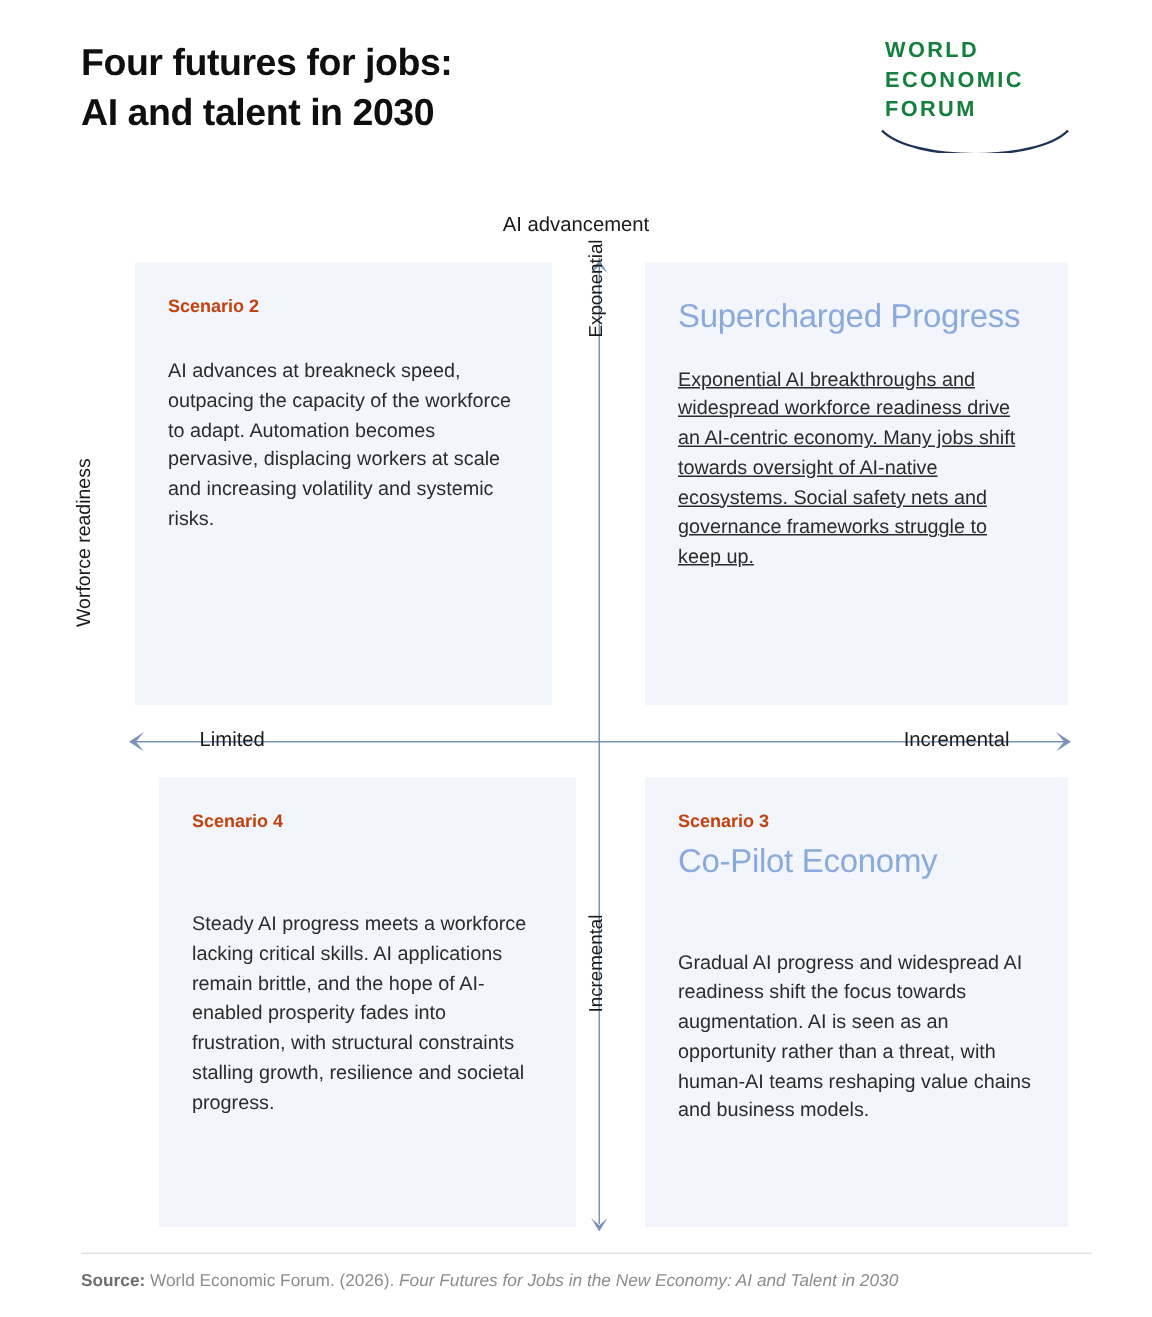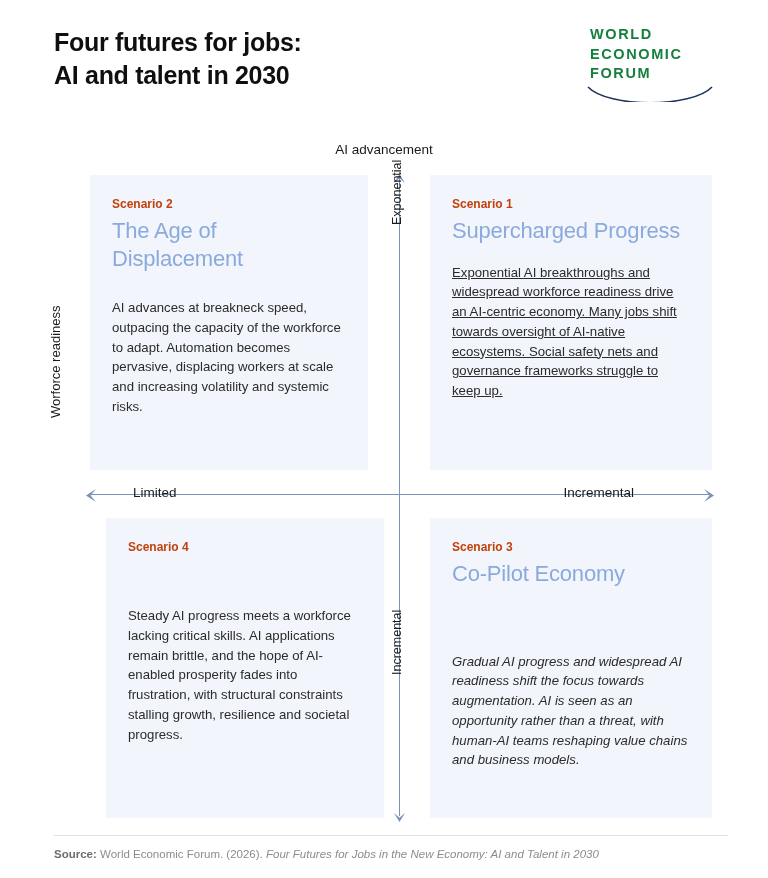--- a/index.html
+++ b/index.html
@@ -61,6 +61,7 @@
     top: 130px;
     width: 684px;
     height: 700px;
+    padding-left: 39px;
   }
 
   .axis-label-top {

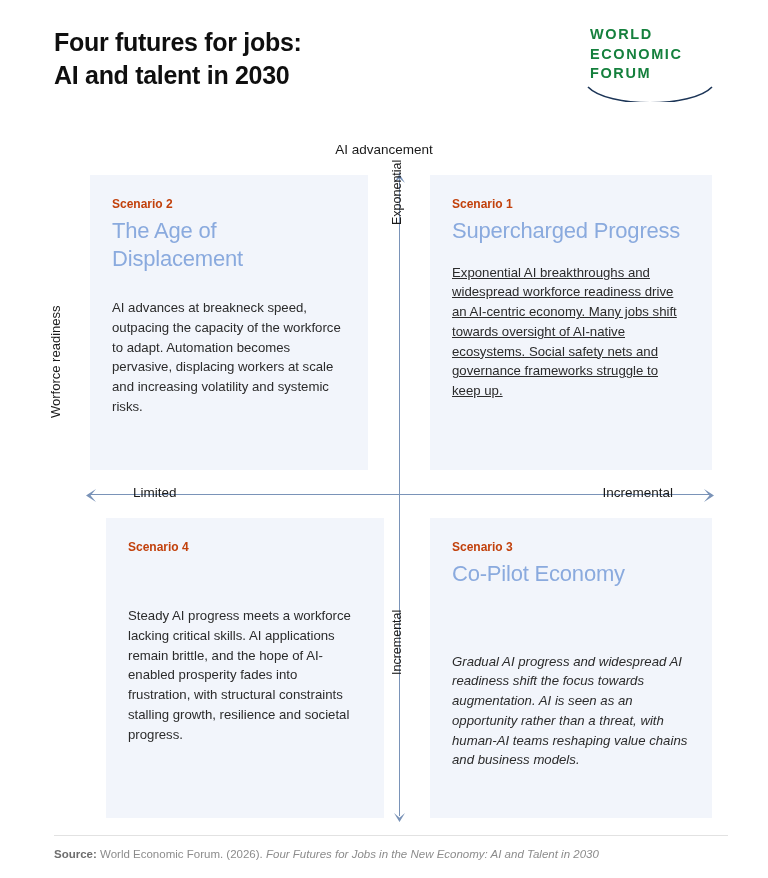--- a/index.html
+++ b/index.html
@@ -276,7 +276,6 @@
   </div>
 
   <div class="card q1">
-    <p class="scenario-label">Scenario 1</p>
     <p class="scenario-title">Supercharged Progress</p>
     <p class="scenario-body">Exponential AI breakthroughs and widespread workforce readiness drive an AI-centric economy. Many jobs shift towards oversight of AI-native ecosystems. Social safety nets and governance frameworks struggle to keep up.</p>
   </div>

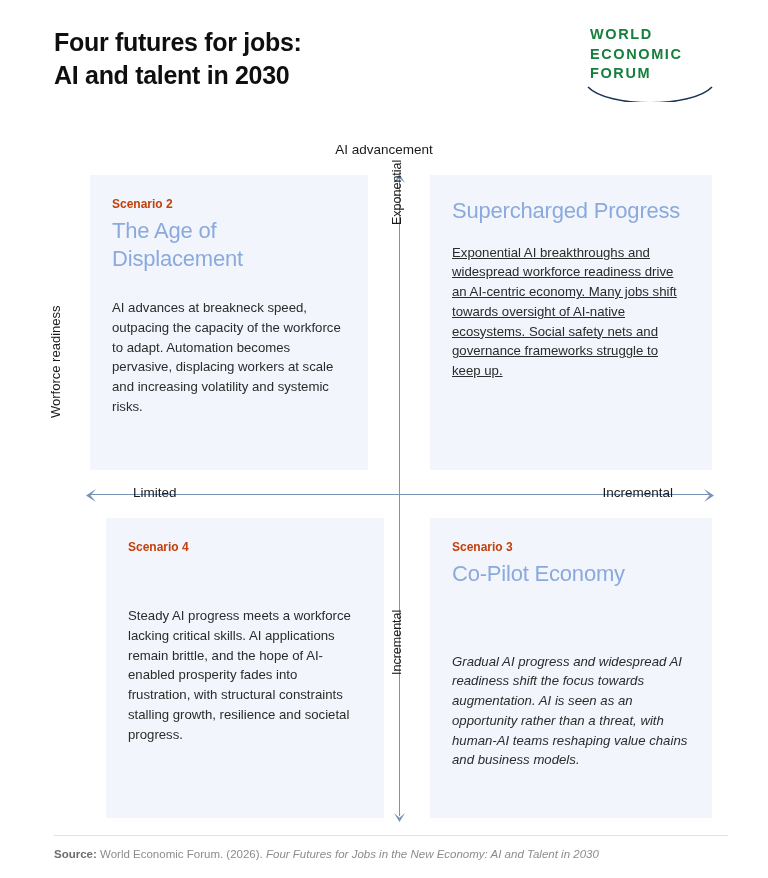--- a/index.html
+++ b/index.html
@@ -271,7 +271,6 @@
 
   <div class="card q2">
     <p class="scenario-label">Scenario 2</p>
-    <p class="scenario-title">The Age of Displacement</p>
     <p class="scenario-body">AI advances at breakneck speed, outpacing the capacity of the workforce to adapt. Automation becomes pervasive, displacing workers at scale and increasing volatility and systemic risks.</p>
   </div>
 

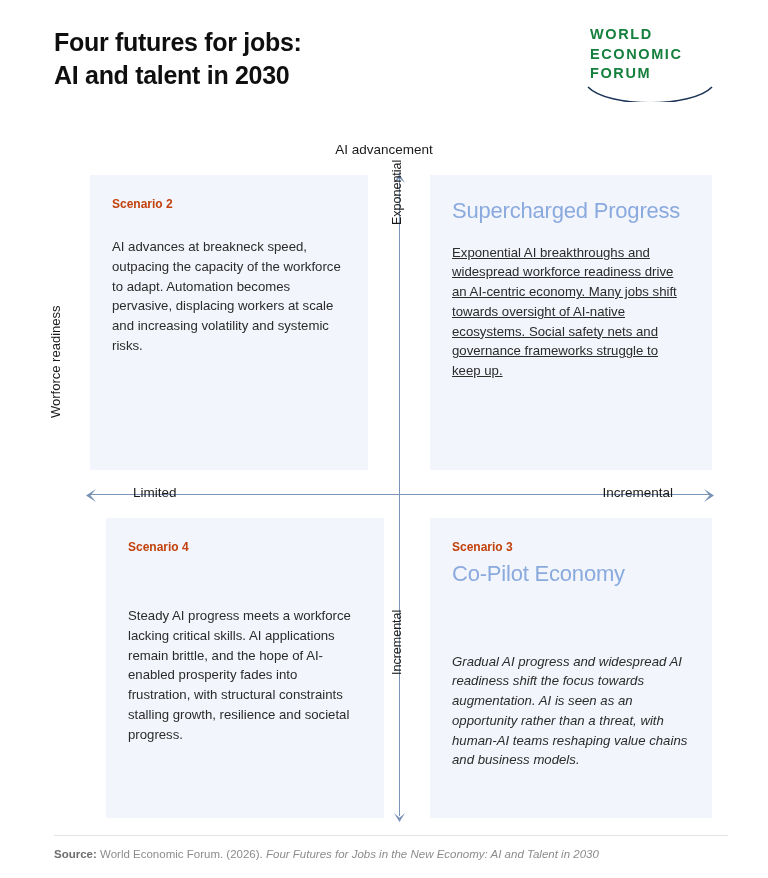--- a/index.html
+++ b/index.html
@@ -198,7 +198,7 @@
   .card.q2 .scenario-body { margin-top: 26px; }
   .card.q1 .scenario-body { margin-top: 18px; text-decoration: underline; }
   .card.q4 .scenario-body { margin-top: 52px; }
-  .card.q3 .scenario-body { margin-top: 64px; font-style: italic; }
+  .card.q3 .scenario-body { margin-top: 44px; }
 
   
   .footer {

